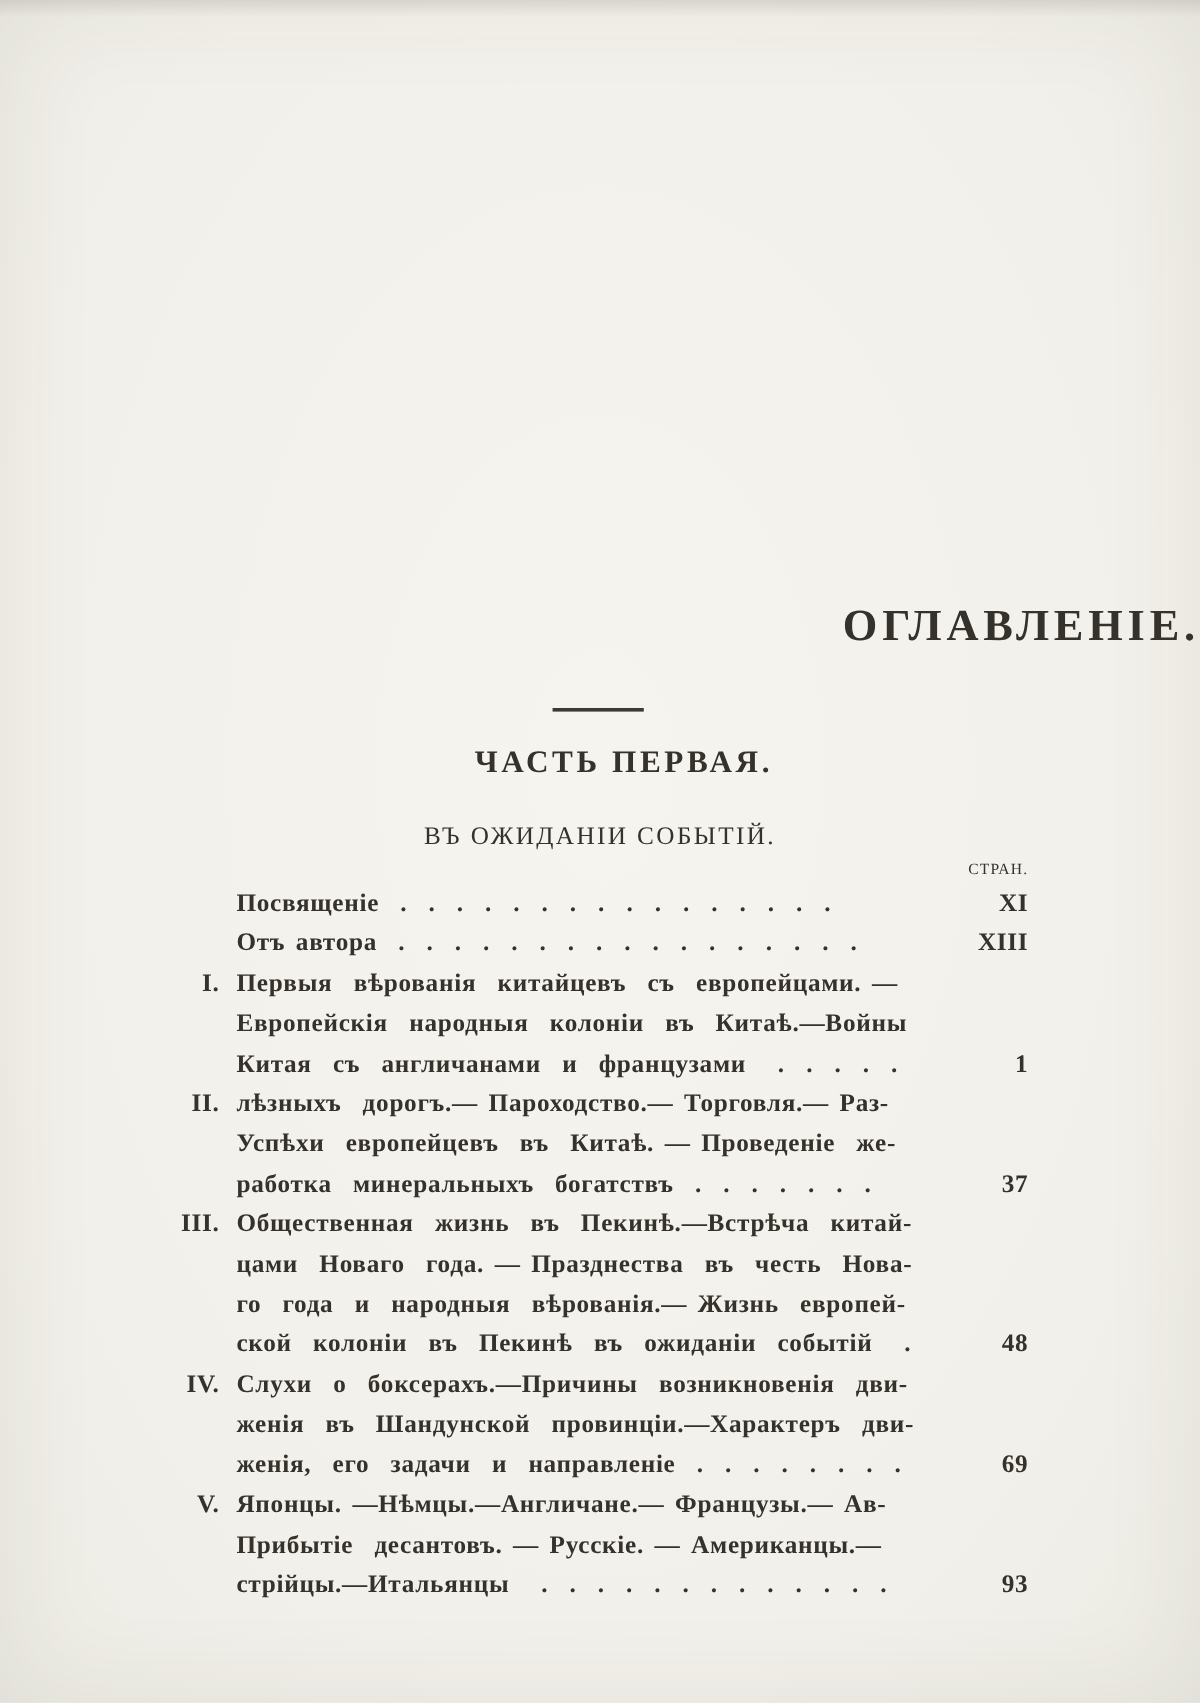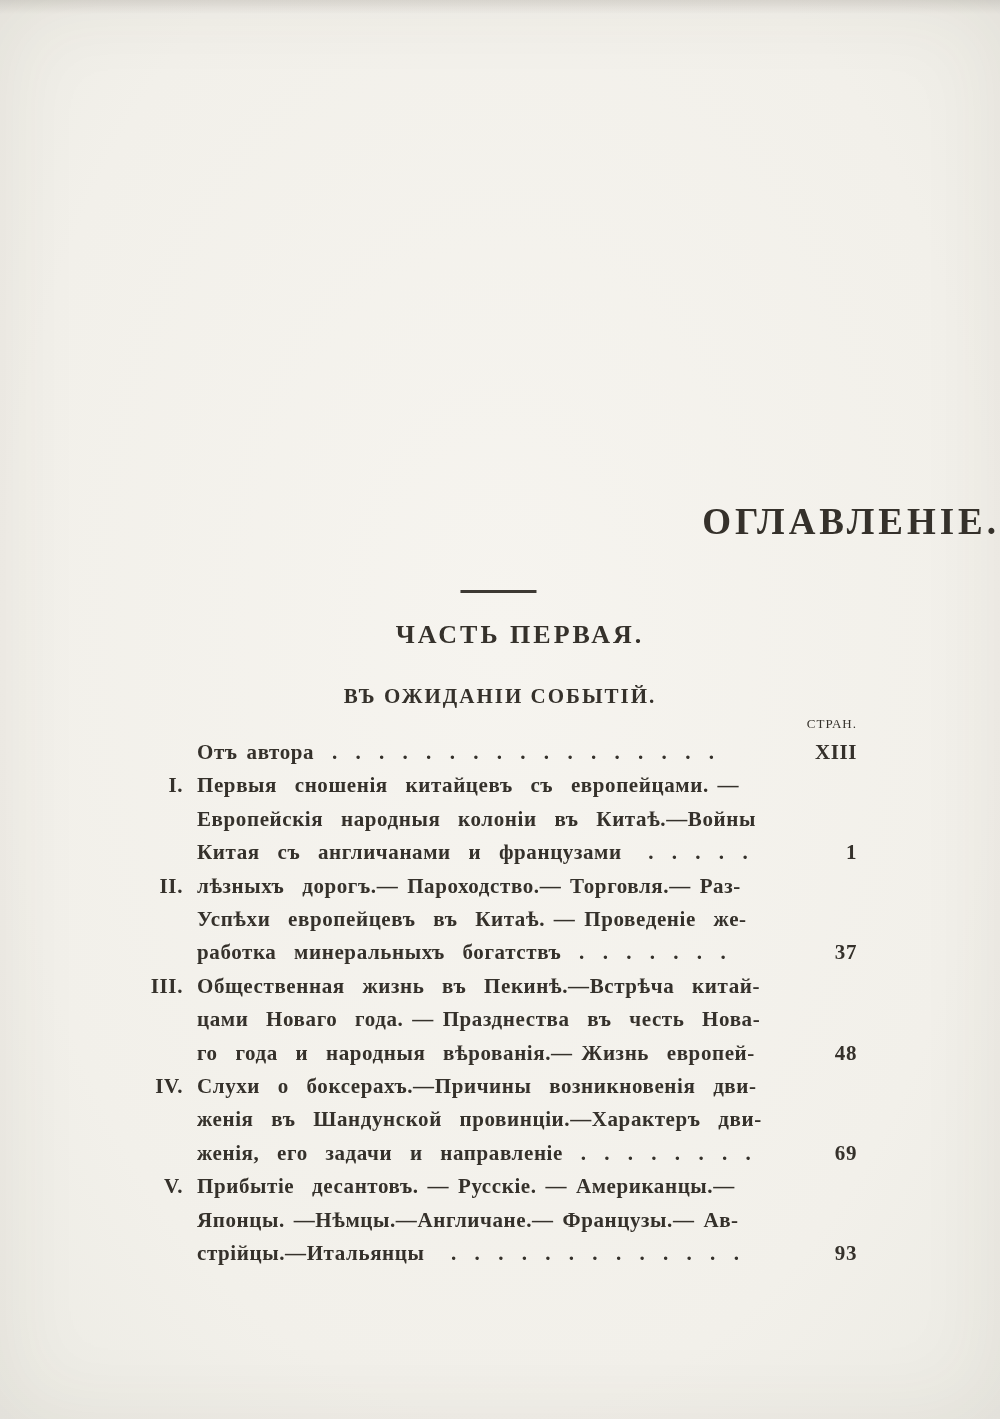--- a/index.html
+++ b/index.html
@@ -64,7 +64,7 @@
     width: 100%;
     text-align: center;
     font-size: 21px;
-    font-weight: 700;
+    font-weight: 400;
     letter-spacing: 2px;
   }
   .page-col-header {

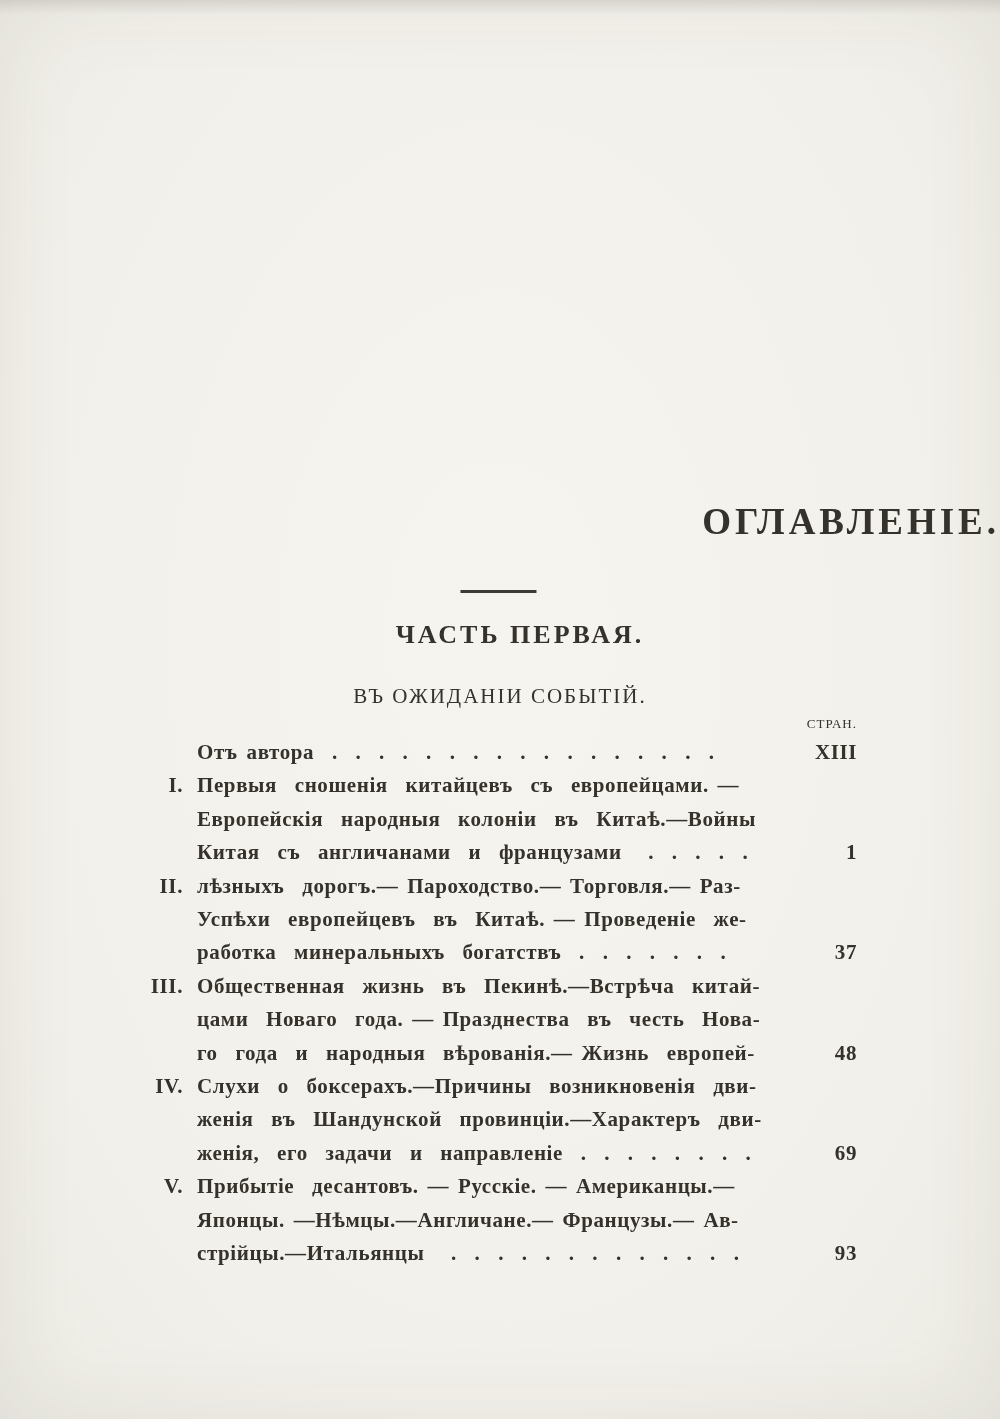--- a/index.html
+++ b/index.html
@@ -118,6 +118,13 @@
       <div class="entry">
         <div class="numeral"></div>
         <div class="lines">
+          <div class="line">Посвященіе  .  .  .  .  .  .  .  .  .  .  .  .  .  .  .  .</div>
+        </div>
+        <div class="pagenum">XI</div>
+      </div>
+      <div class="entry">
+        <div class="numeral"></div>
+        <div class="lines">
           <div class="line">Отъ автора  .  .  .  .  .  .  .  .  .  .  .  .  .  .  .  .  .</div>
         </div>
         <div class="pagenum">XIII</div>

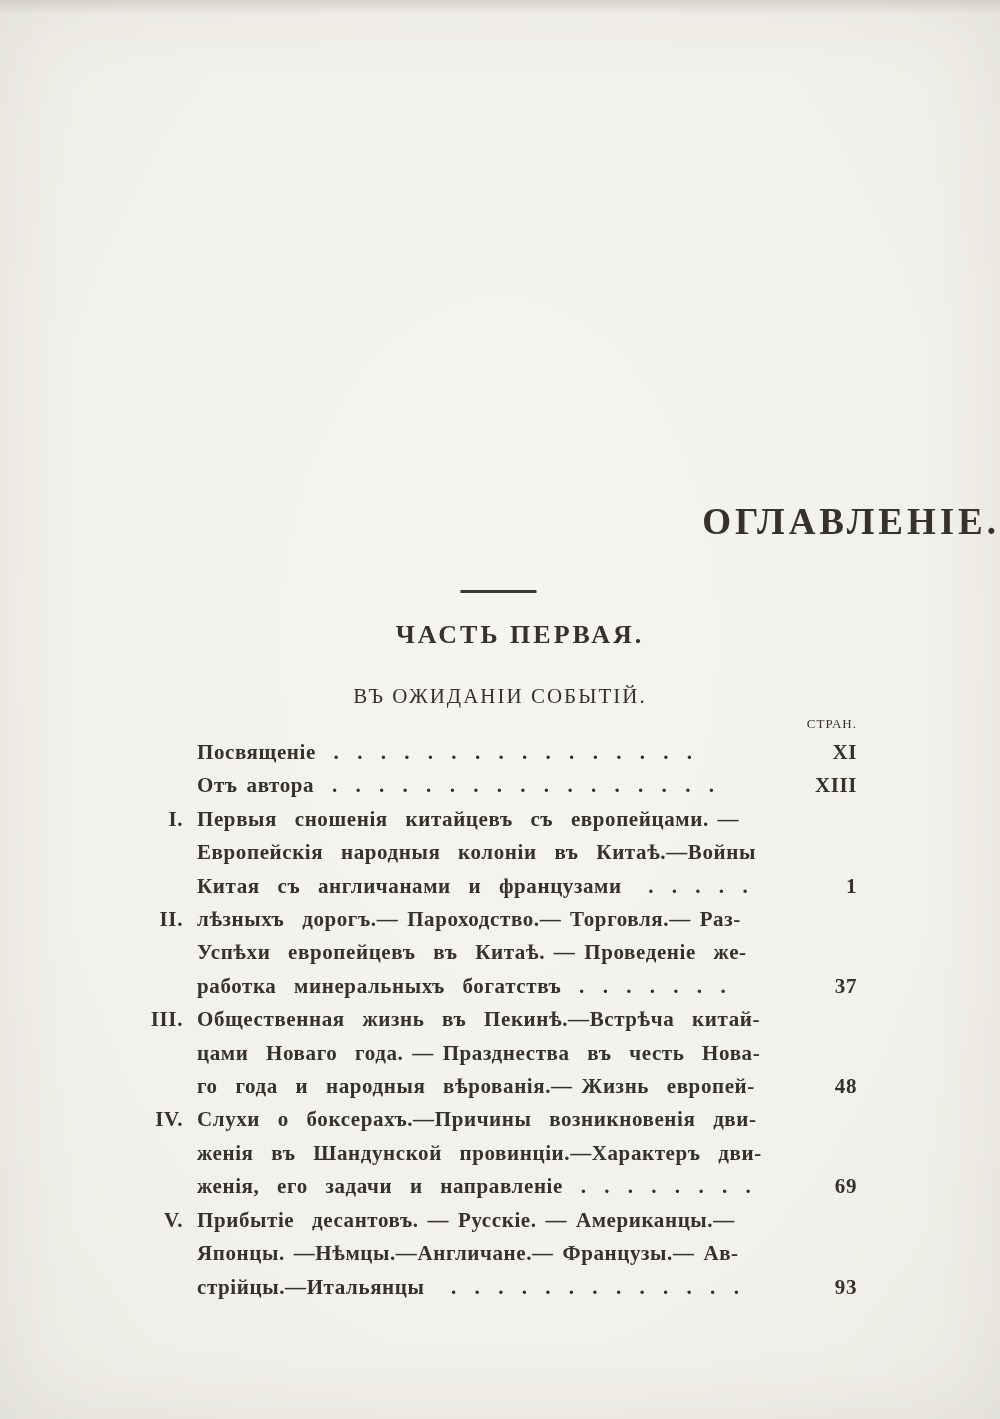--- a/index.html
+++ b/index.html
@@ -132,7 +132,7 @@
       <div class="entry">
         <div class="numeral">I.</div>
         <div class="lines">
-          <div class="line">Первыя  сношенія  китайцевъ  съ  европейцами. —</div>
+          <div class="line">Первыя  вѣрованія  китайцевъ  съ  европейцами. —</div>
           <div class="line">Европейскія  народныя  колоніи  въ  Китаѣ.—Войны</div>
           <div class="line">Китая  съ  англичанами  и  французами   .  .  .  .  .</div>
         </div>

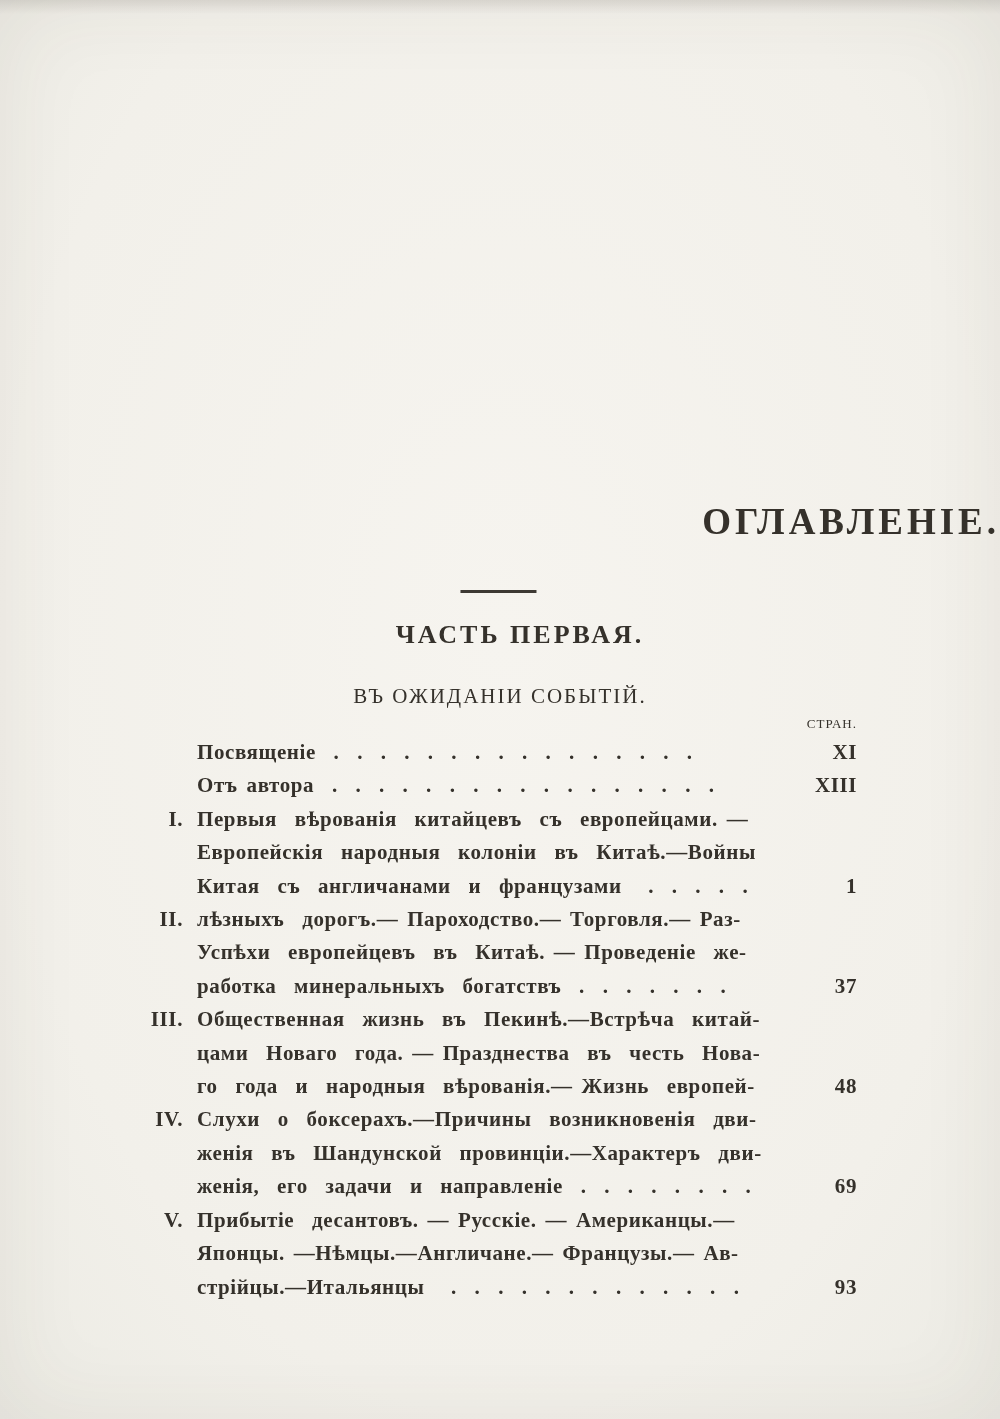--- a/index.html
+++ b/index.html
@@ -153,6 +153,7 @@
           <div class="line">Общественная  жизнь  въ  Пекинѣ.—Встрѣча  китай-</div>
           <div class="line">цами  Новаго  года. — Празднества  въ  честь  Нова-</div>
           <div class="line">го  года  и  народныя  вѣрованія.— Жизнь  европей-</div>
+          <div class="line">ской  колоніи  въ  Пекинѣ  въ  ожиданіи  событій   .</div>
         </div>
         <div class="pagenum">48</div>
       </div>

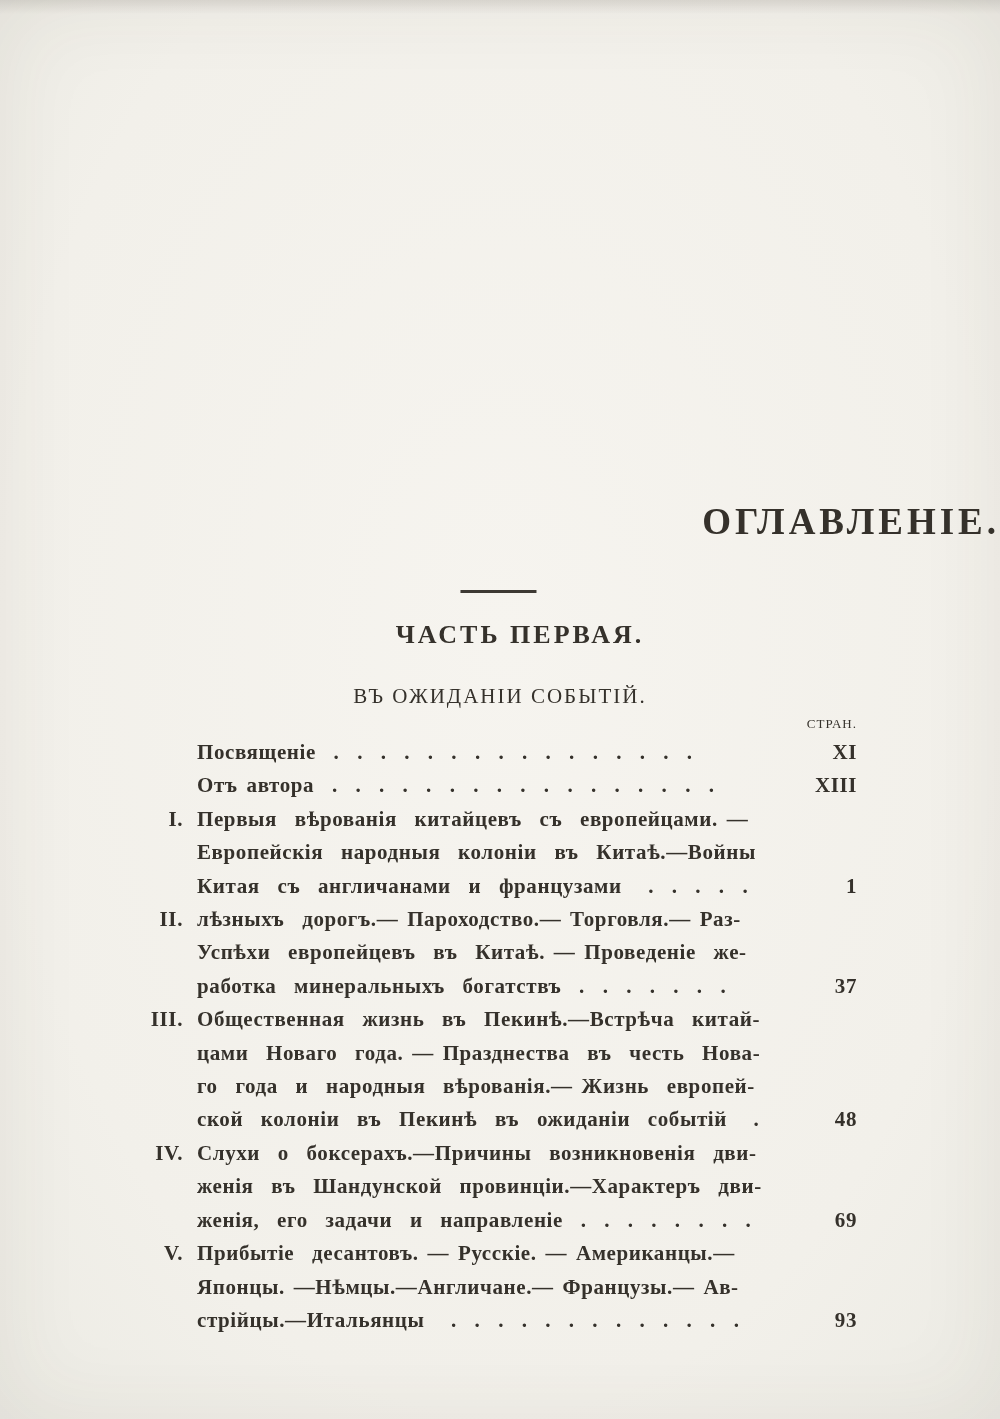--- a/index.html
+++ b/index.html
@@ -169,8 +169,8 @@
       <div class="entry">
         <div class="numeral">V.</div>
         <div class="lines">
+          <div class="line">Японцы. —Нѣмцы.—Англичане.— Французы.— Ав-</div>
           <div class="line">Прибытіе  десантовъ. — Русскіе. — Американцы.—</div>
-          <div class="line">Японцы. —Нѣмцы.—Англичане.— Французы.— Ав-</div>
           <div class="line">стрійцы.—Итальянцы   .  .  .  .  .  .  .  .  .  .  .  .  .</div>
         </div>
         <div class="pagenum">93</div>

